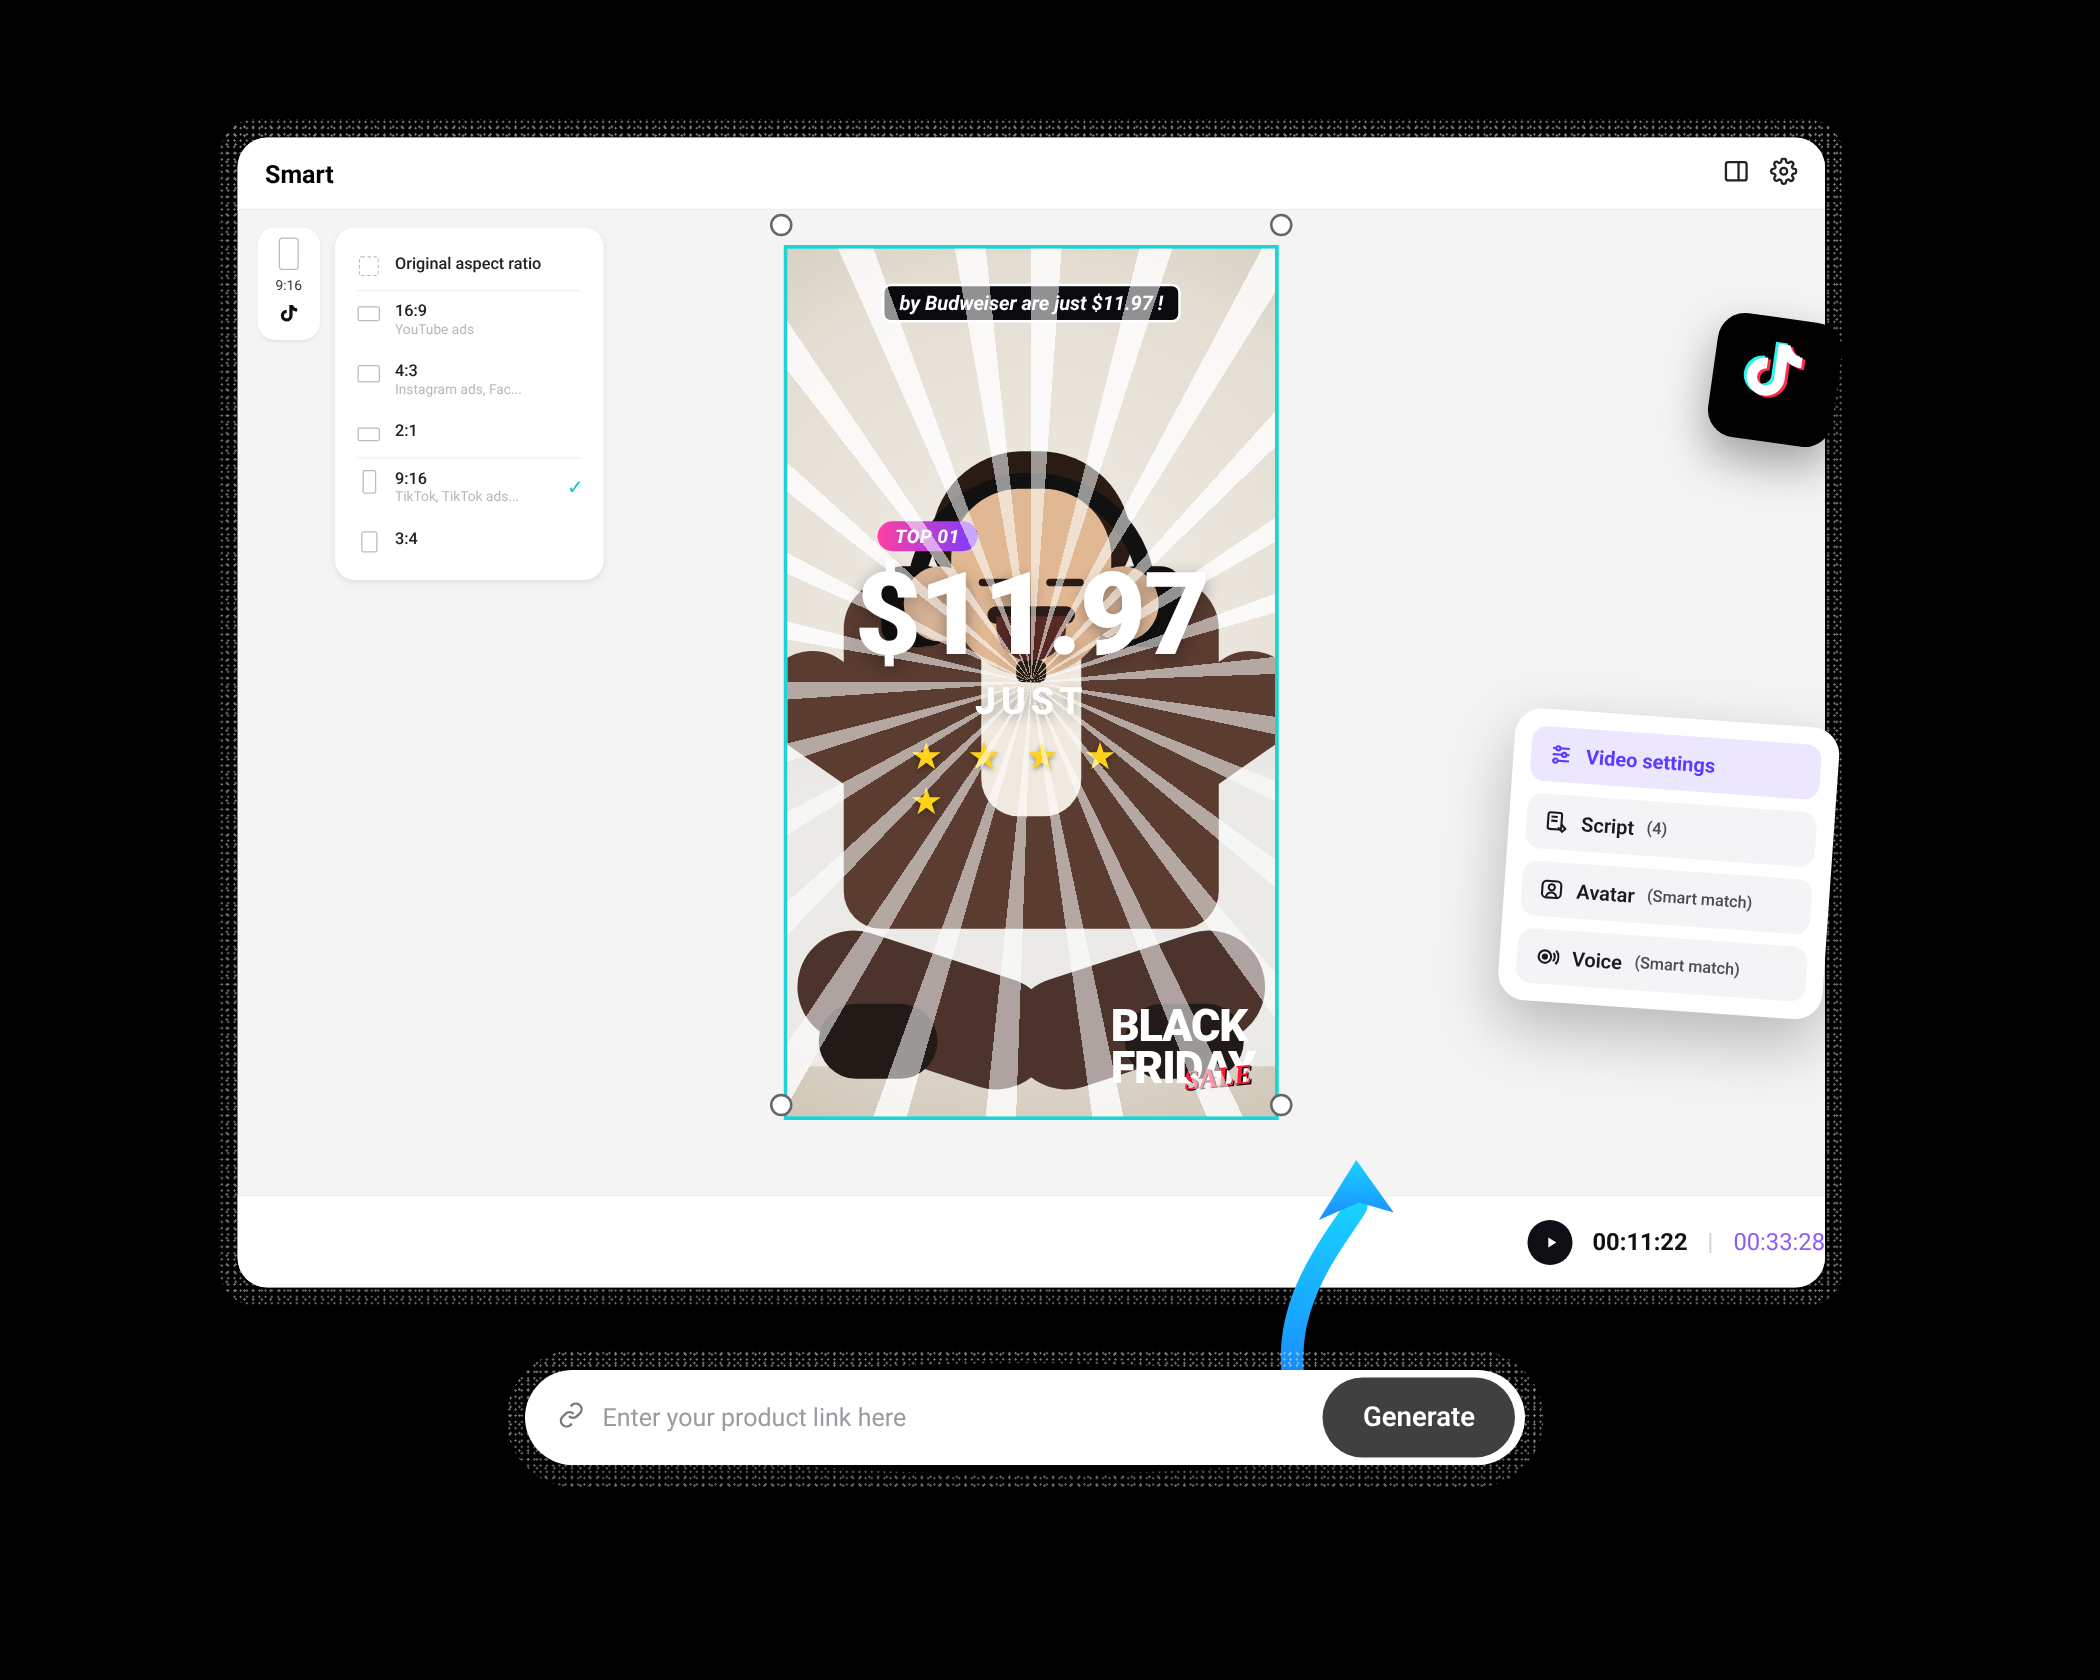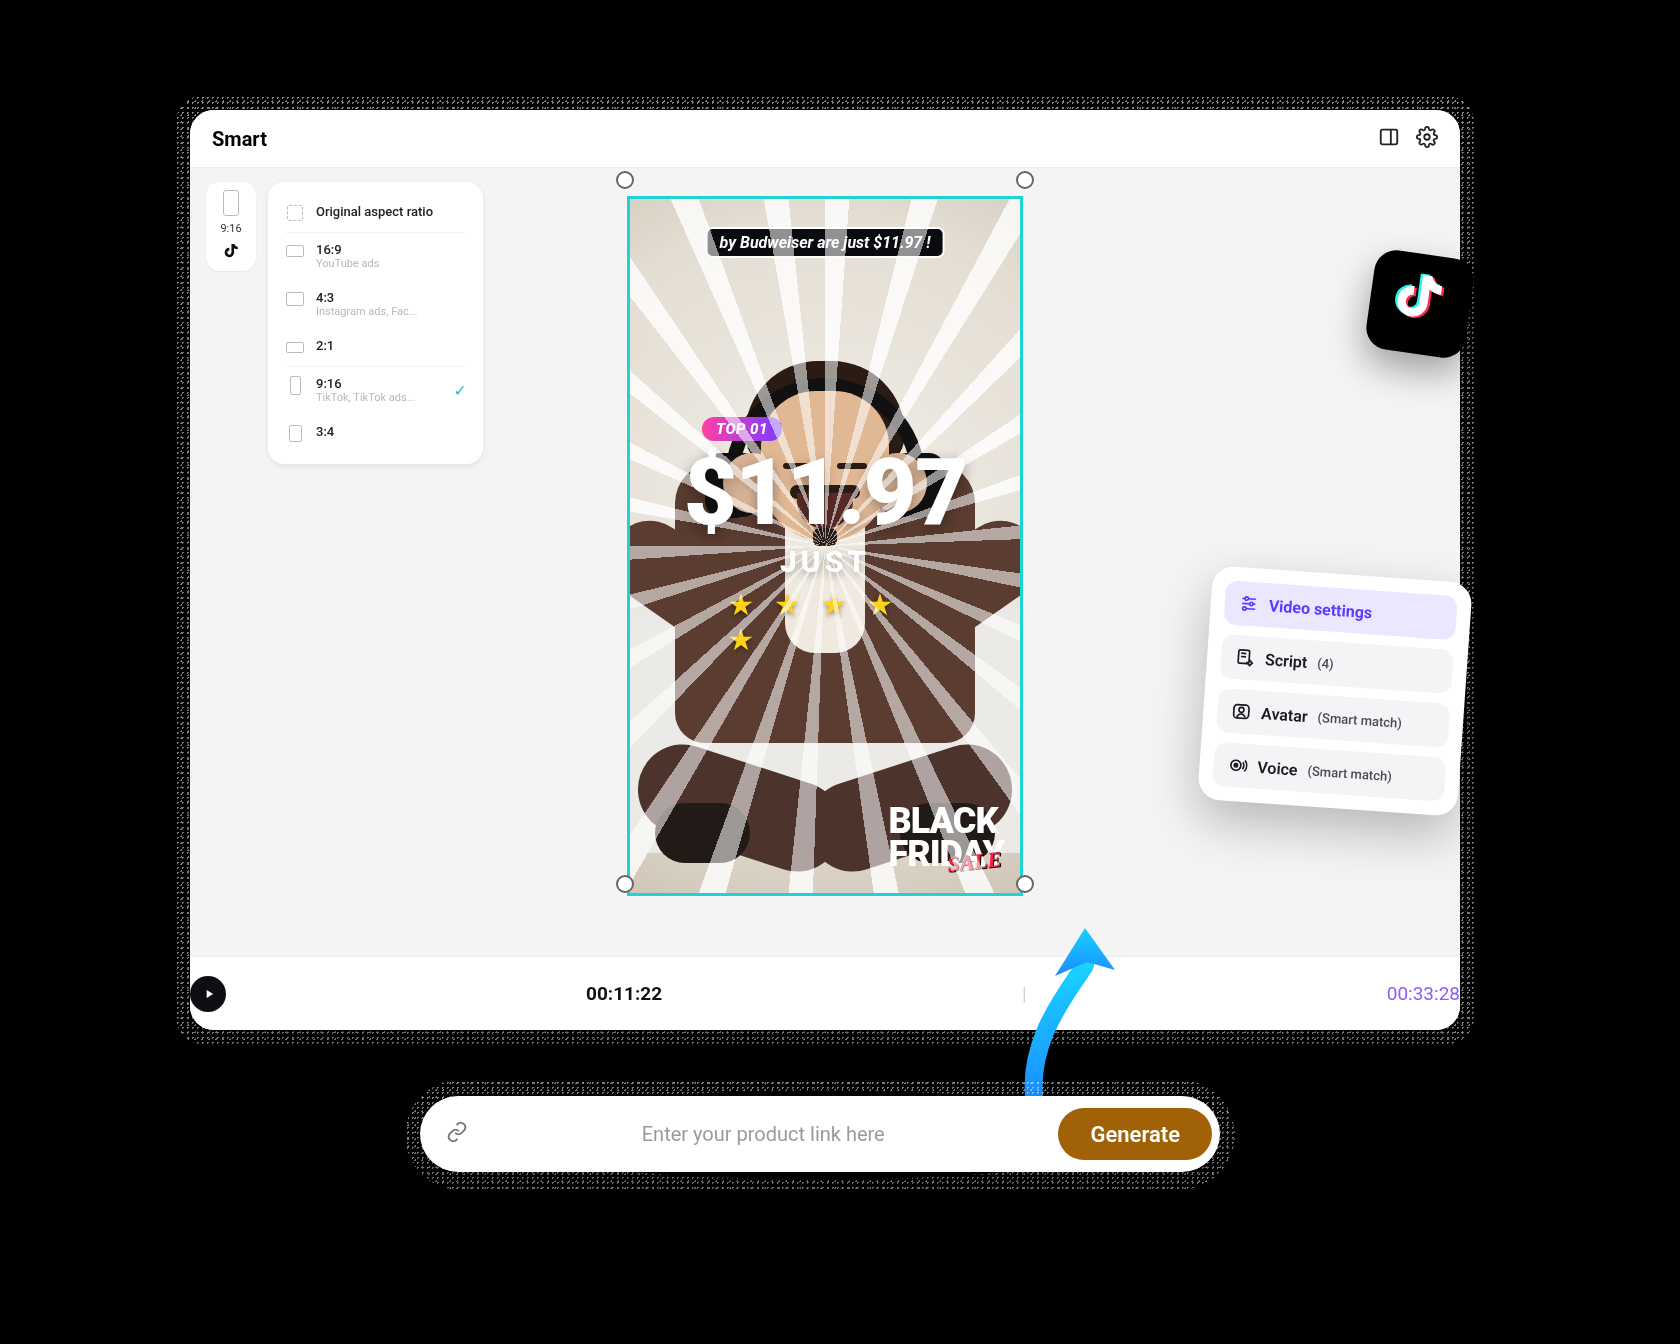--- a/index.html
+++ b/index.html
@@ -262,7 +262,7 @@
   .play-bar{
     position:absolute; left:0; right:0; bottom:0; height:74px;
     background:#fff; border-top:1px solid #eee;
-    display:flex; align-items:center; justify-content:space-between;
+    display:flex; align-items:center; justify-content:flex-end;
     gap:16px;
   }
   .play-btn{

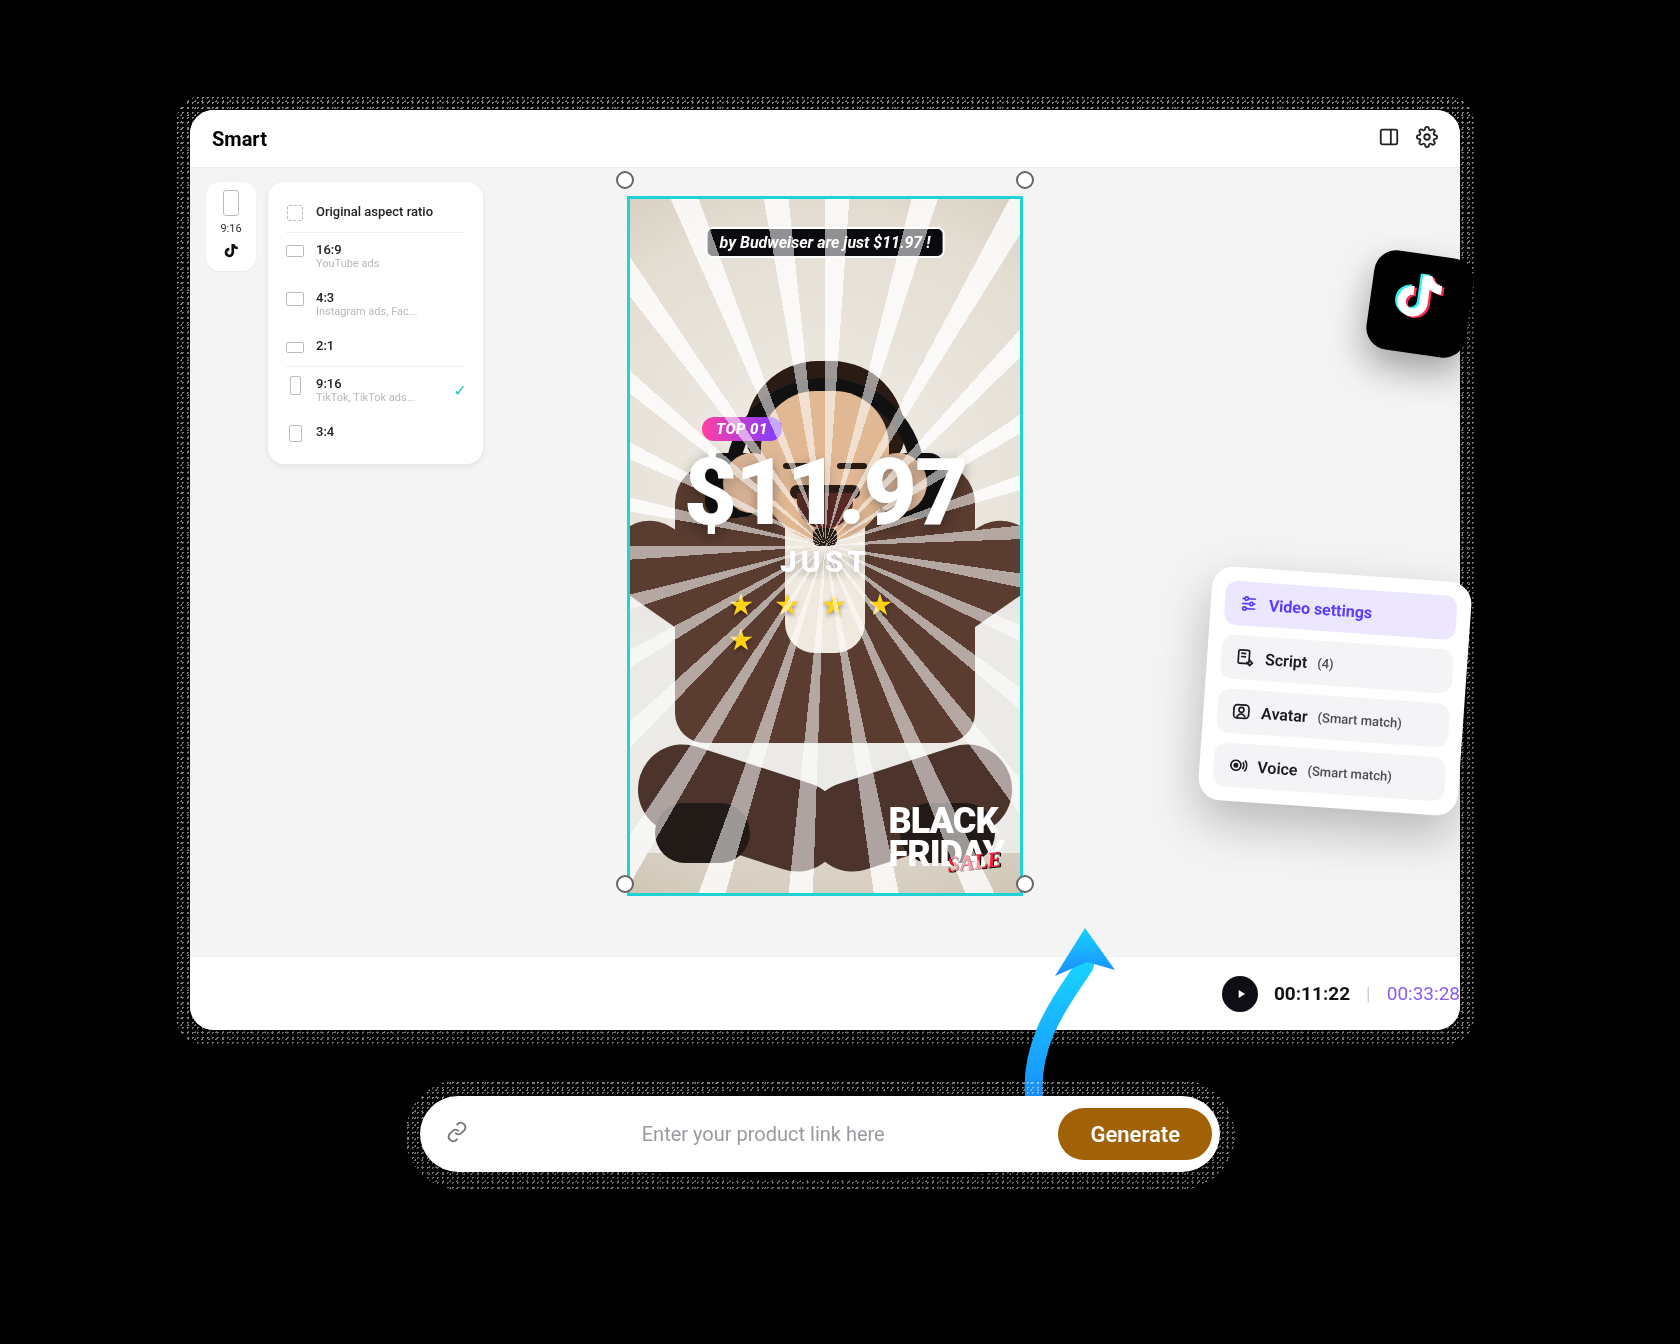--- a/index.html
+++ b/index.html
@@ -315,7 +315,6 @@
     background:#fff; display:flex; align-items:center;
     padding:8px 8px 8px 26px; gap:14px;
     box-shadow: 0 18px 40px rgba(0,0,0,.28);
-    text-align: center;
   }
   .gen-pill .link-ic{ color:#777; }
   .gen-input{

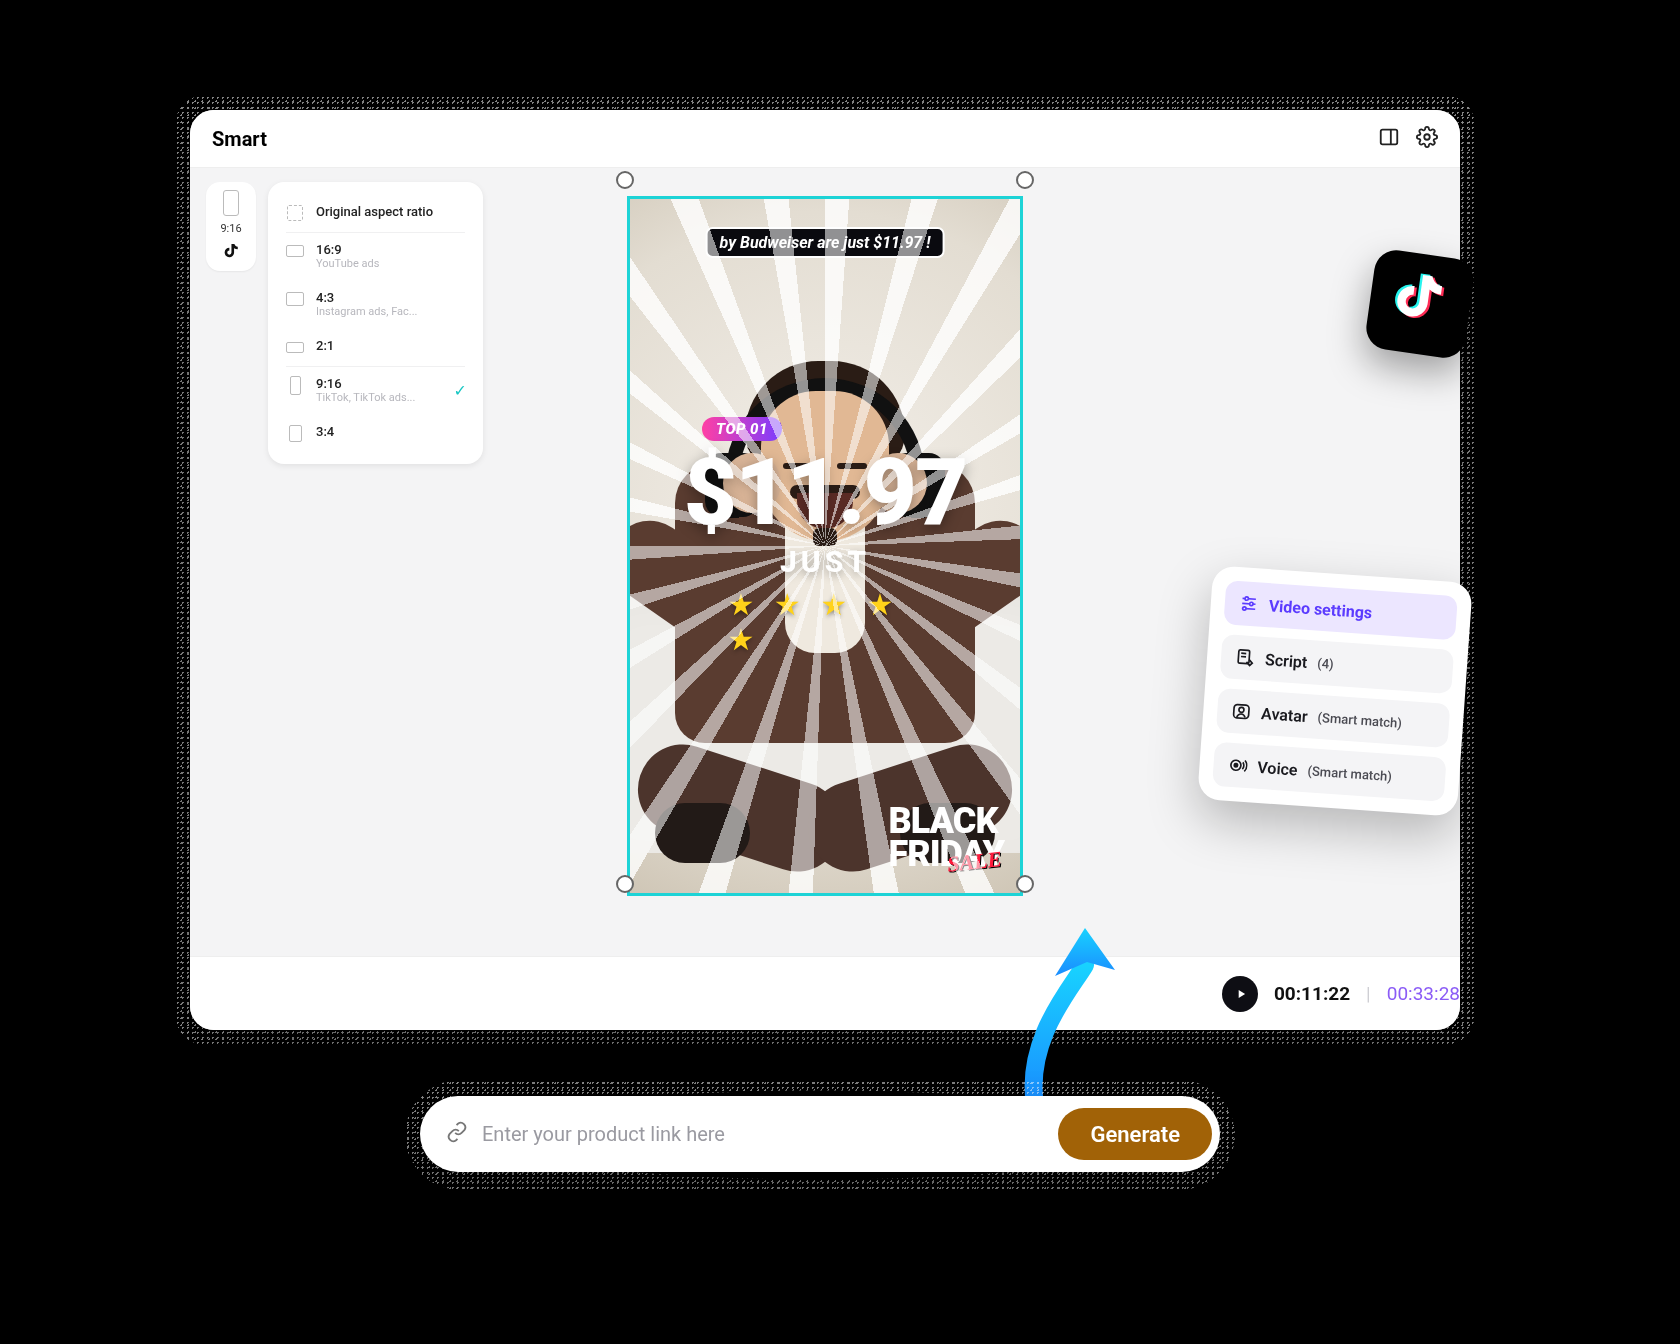--- a/index.html
+++ b/index.html
@@ -321,8 +321,8 @@
     flex:1; font-size:20px; color:#9a9aa1;
   }
   .gen-btn{
-    height:52px; padding:0 32px; border-radius:999px;
-    background:#a16207; color:#fff; font-size:22px; font-weight:600;
+    height:64px; padding:0 32px; border-radius:999px;
+    background:#404040; color:#fff; font-size:22px; font-weight:600;
     display:flex; align-items:center;
   }
   .pill-noise{

